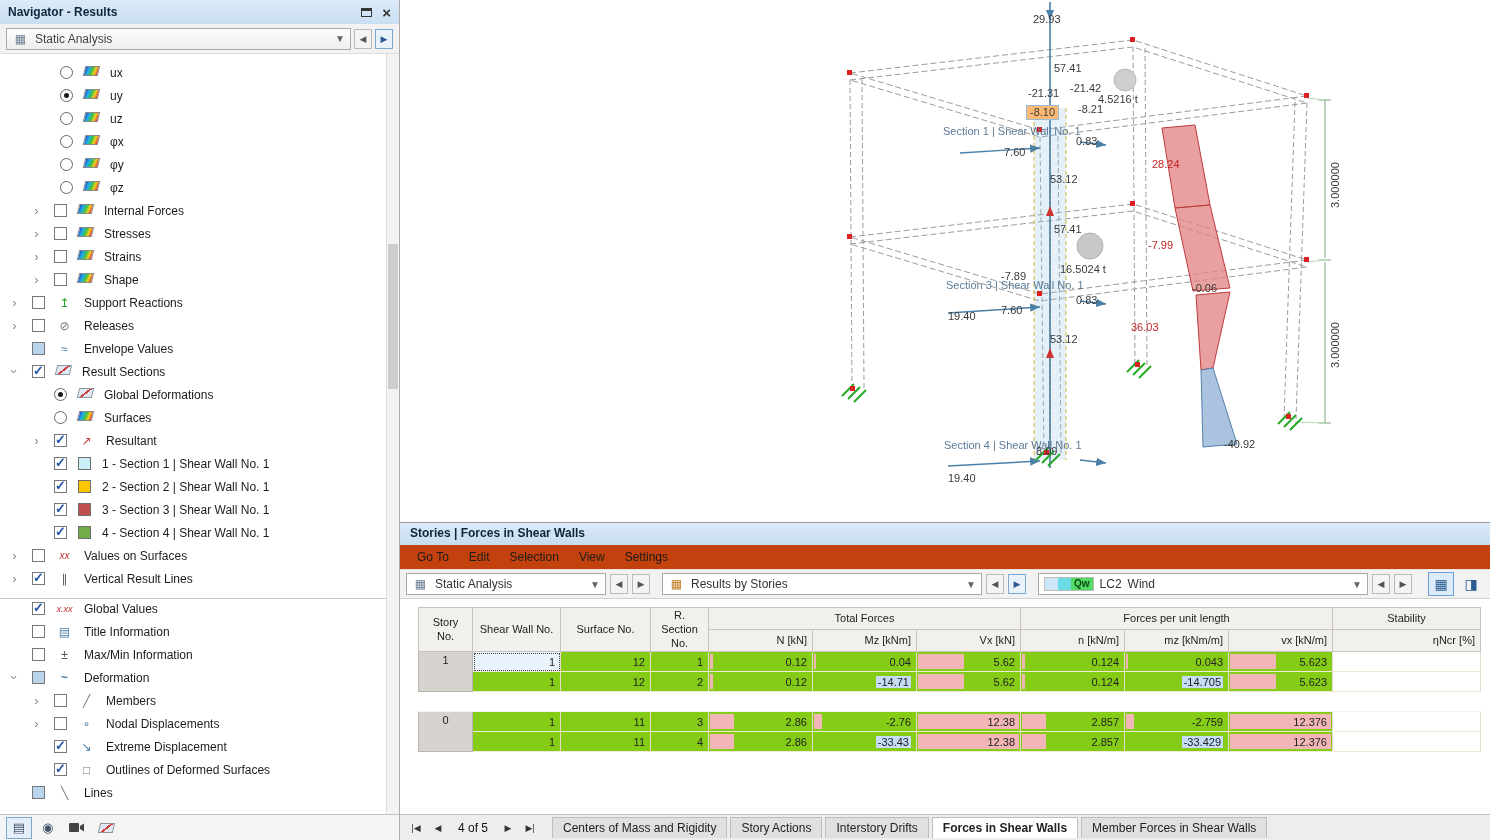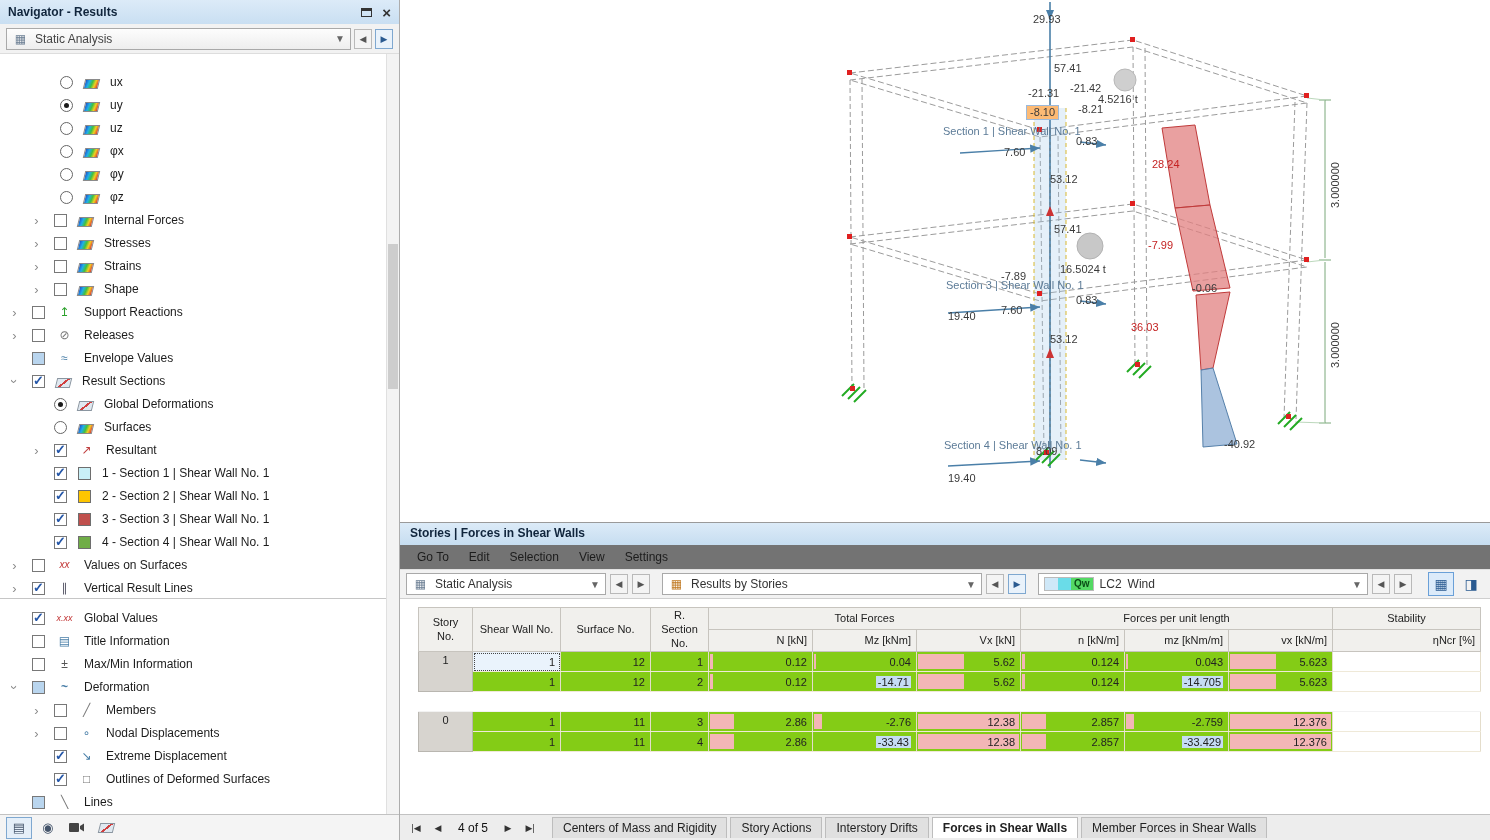--- a/index.html
+++ b/index.html
@@ -22,7 +22,7 @@
   .sq-btn.on { background:#e9f2fb; border-color:#7fa8d0; color:#2a5a90; }
 
   .tree { flex:1; position:relative; overflow:hidden; padding-top:12px; }
-  .trow { height:23px; display:flex; align-items:flex-end; gap:11px; white-space:nowrap; padding-right:16px; }
+  .trow { height:23px; display:flex; align-items:flex-start; gap:11px; white-space:nowrap; padding-right:16px; }
   .L1 { padding-left:8px; } .L2 { padding-left:30px; } .L3 { padding-left:60px; }
   .arrow { width:13px; flex:none; color:#8a8a8a; font-size:13px; text-align:center; line-height:1; }
   .arrow.exp { transform:rotate(90deg); }

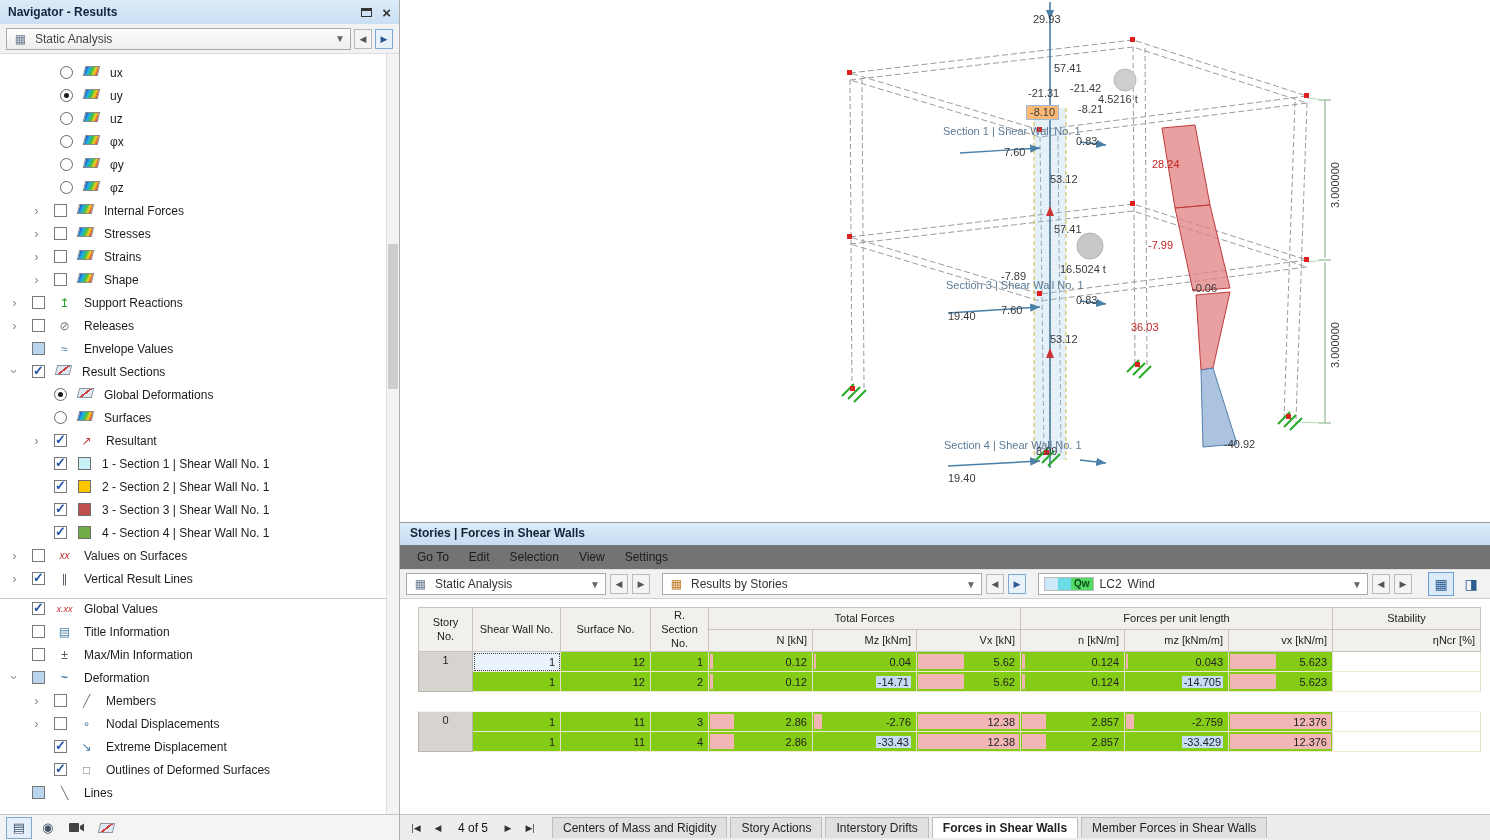--- a/index.html
+++ b/index.html
@@ -60,7 +60,7 @@
     border-top:1px solid #9a9a9a; display:flex; flex-direction:column; }
   .rp-title { height:22px; background:linear-gradient(#dcebf8,#c6ddf0); font-weight:bold; color:#10253c;
     padding:3px 10px; flex:none; }
-  .rp-menu { height:23px; display:flex; align-items:center; padding:12px 8px; gap:2px; background:#737373; flex:none; }
+  .rp-menu { height:23px; display:flex; align-items:center; padding:12px 8px; gap:2px; background:#c2410c; flex:none; }
   .rp-menu span { padding:2px 9px; color:#1c1c1c; }
   .rp-toolbar { height:30px; display:flex; align-items:center; gap:4px; padding:0 6px; background:#f2f2f2; border-top:1px solid #e2e2e2; border-bottom:1px solid #cfcfcf; flex:none; }
   .combo { height:22px; background:#fff; border:1px solid #a9a9a9; display:flex; align-items:center; gap:6px; padding:0 5px; color:#333; }

